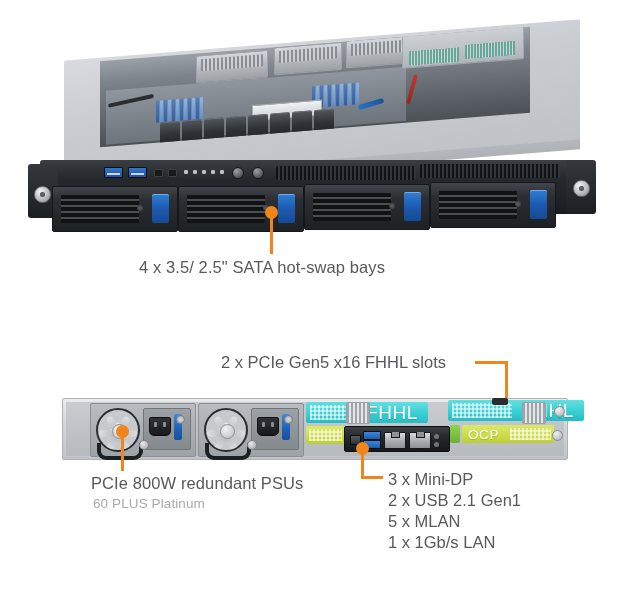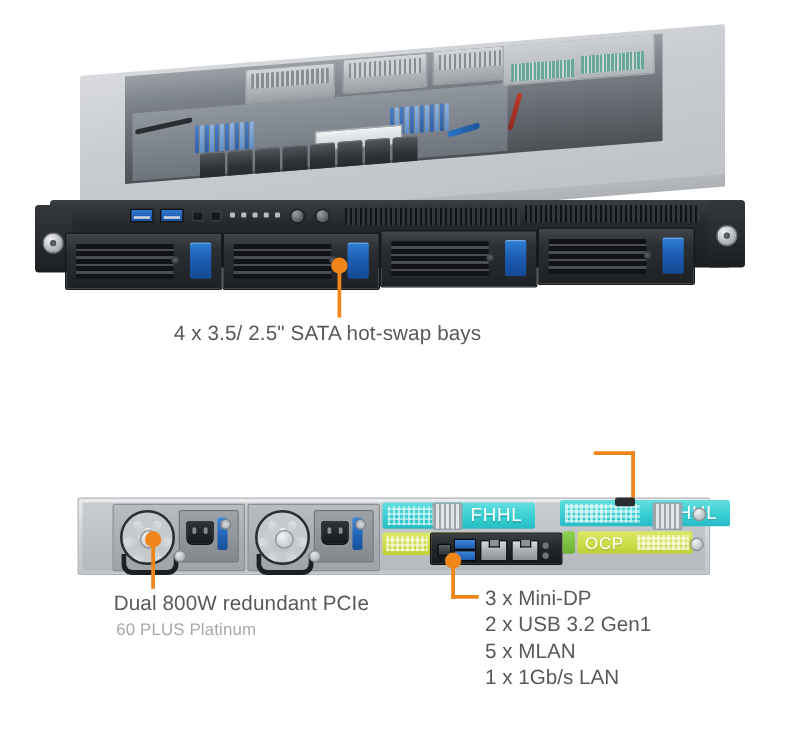--- a/index.html
+++ b/index.html
@@ -545,6 +545,7 @@
   <div class="label" style="left:139px; top:258px;">4 x 3.5/ 2.5" SATA hot-swap bays</div>
 
   <div class="label-block" style="left:221px; top:352px;">
+    <div>2 x PCIe Gen5 x16 FHHL slots</div>
   </div>
   <div class="hline" style="left:475px; top:361px; width:33px;"></div>
   <div class="vline" style="left:505px; top:361px; height:43px;"></div>

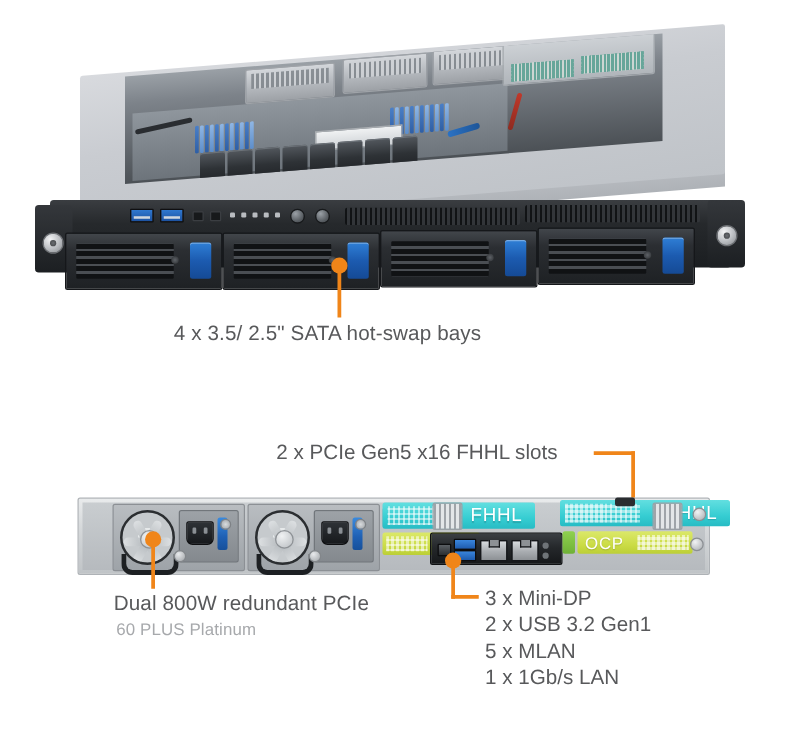--- a/index.html
+++ b/index.html
@@ -344,7 +344,7 @@
     position: absolute; top: 0; bottom: 0; left: 0; right: 0;
     display: flex; align-items: center; justify-content: center;
     color: #ffffff;
-    font-size: 15px;
+    font-size: 19px;
     letter-spacing: .6px;
     text-shadow: 0 1px 1px rgba(0,0,0,.18);
   }

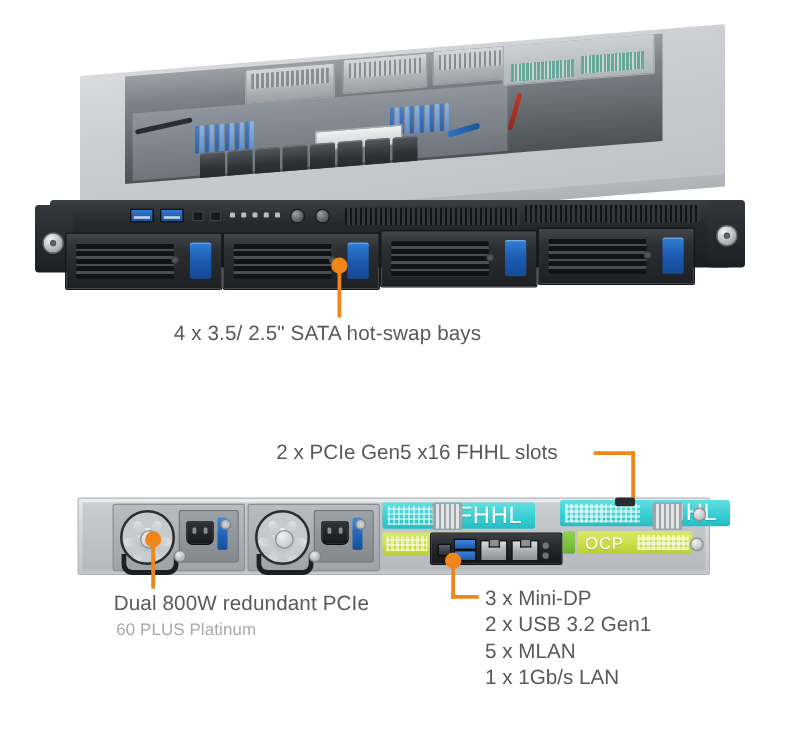--- a/index.html
+++ b/index.html
@@ -636,7 +636,7 @@
 
   <div class="dot" style="left:116px; top:425px;"></div>
   <div class="vline" style="left:121px; top:431px; height:40px;"></div>
-  <div class="label" style="left:91px; top:474px;">Dual 800W  redundant PCIe</div>
+  <div class="label" style="left:91px; top:474px;">PCIe 800W  redundant PSUs</div>
   <div class="label sub" style="left:93px; top:496px;">60 PLUS Platinum</div>
 
   <div class="dot" style="left:356px; top:442px;"></div>

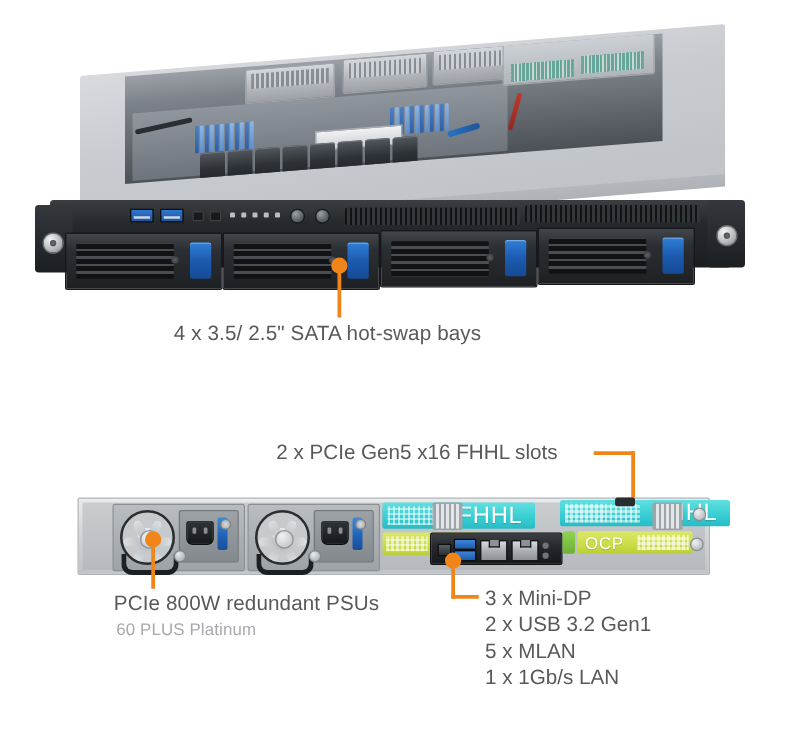--- a/index.html
+++ b/index.html
@@ -644,7 +644,7 @@
   <div class="hline" style="left:361px; top:476px; width:22px;"></div>
   <div class="label-block" style="left:388px; top:469px;">
     <div>3 x Mini-DP</div>
-    <div>2 x USB 3.2 Gen1</div>
+    <div>2 x USB 2.1 Gen1</div>
     <div>5 x MLAN</div>
     <div>1 x 1Gb/s LAN</div>
   </div>

